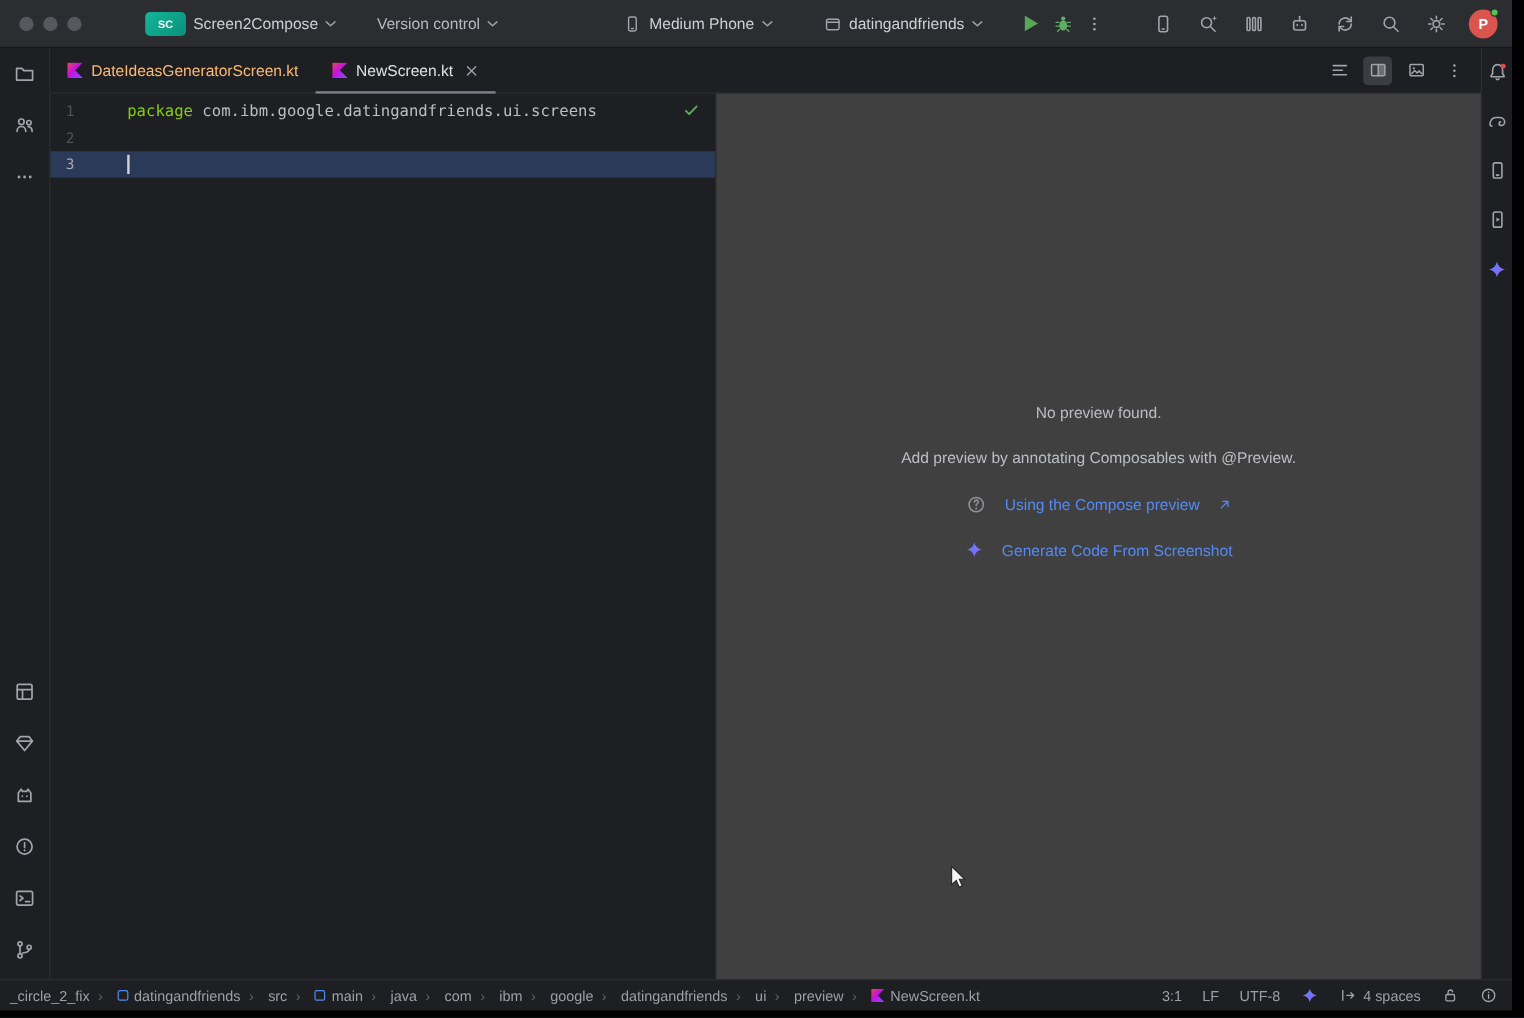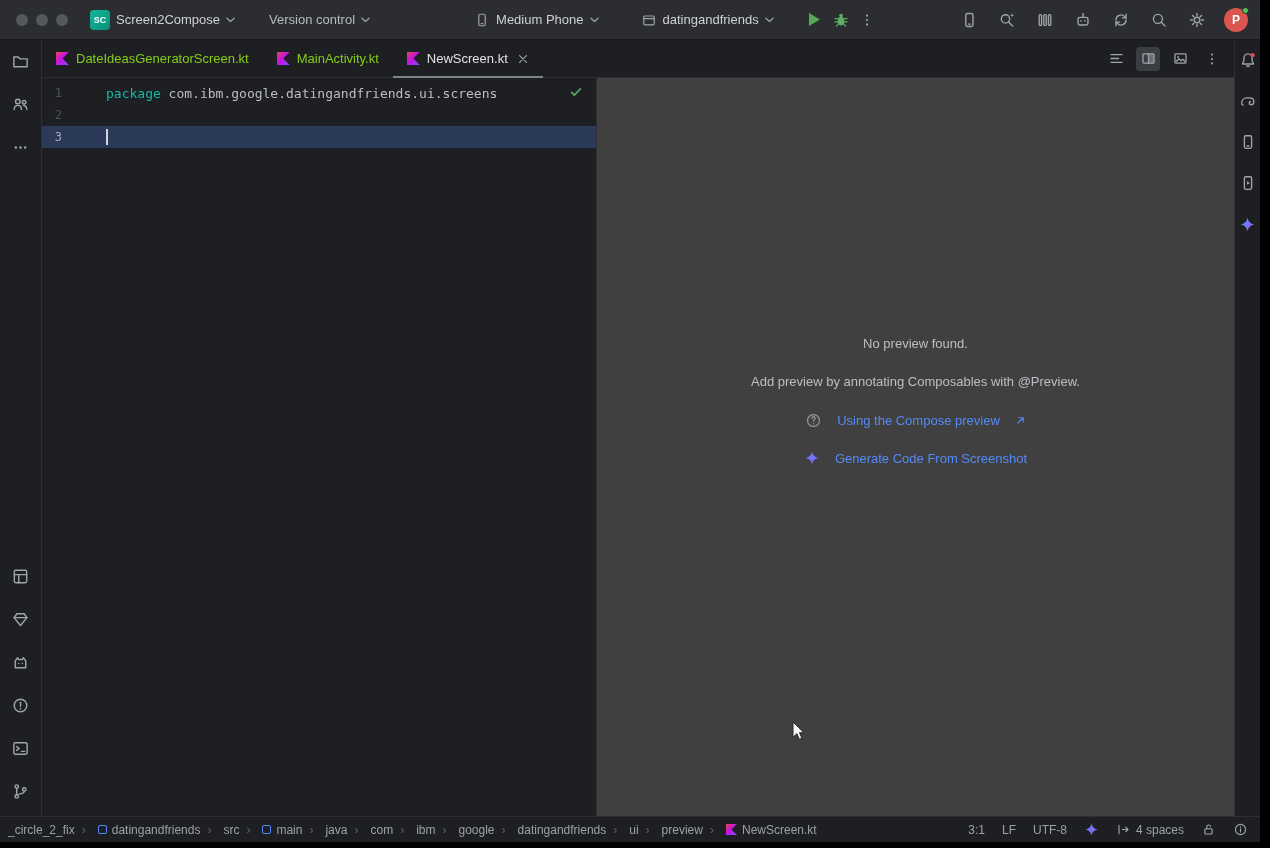--- a/index.html
+++ b/index.html
@@ -14,7 +14,7 @@
   .light { width:12px; height:12px; border-radius:50%; background:#55585c; }
   .tb-group { display:flex; align-items:center; gap:6px; font-size:13px; color:#ced0d6; cursor:default; }
   .tb-dim { color:#b7bac1; }
-  .sc-badge { width:20px; height:20px; border-radius:4px; background:linear-gradient(135deg,#13b79a,#0a8f7c); color:#fff; font-size:9px; font-weight:bold; display:flex; align-items:center; justify-content:center; }
+  .sc-badge { width:34px; height:20px; border-radius:4px; background:linear-gradient(135deg,#13b79a,#0a8f7c); color:#fff; font-size:9px; font-weight:bold; display:flex; align-items:center; justify-content:center;margin-left:31px; }
   .g-project { margin-left:22px; }
   .g-vc { margin-left:34px; }
   .g-device { margin-left:104px; }

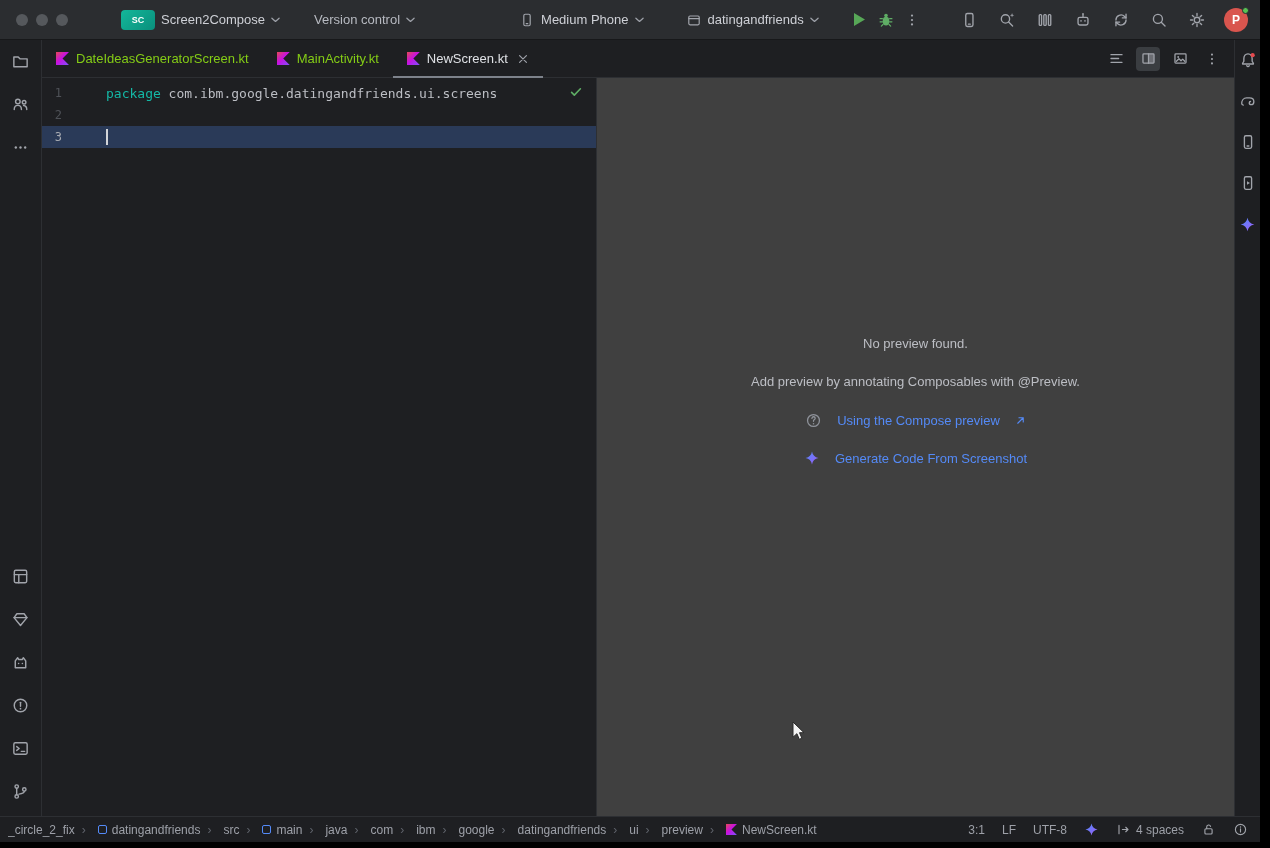--- a/index.html
+++ b/index.html
@@ -38,7 +38,7 @@
 
   
   .tabbar { height:38px; flex:none; background:#1e1f22; border-bottom:1px solid #2d2f33; display:flex; align-items:stretch; }
-  .tab { display:flex; align-items:center; gap:7px; padding:0 14px; font-size:13px; color:#84cc16; position:relative; cursor:default; }
+  .tab { display:flex; align-items:center; gap:7px; padding:0 14px; font-size:13px; color:#fdba74; position:relative; cursor:default; }
   .tab.active { color:#dfe1e5; }
   .tab.active::after { content:""; position:absolute; left:0; right:0; bottom:-1px; height:2px; background:#7d828b; }
   .k-icon { width:13px; height:13px; flex:none; clip-path:polygon(0 0,100% 0,50% 50%,100% 100%,0 100%); background:linear-gradient(135deg,#e44857 0%,#c711e1 46%,#7f52ff 100%); }

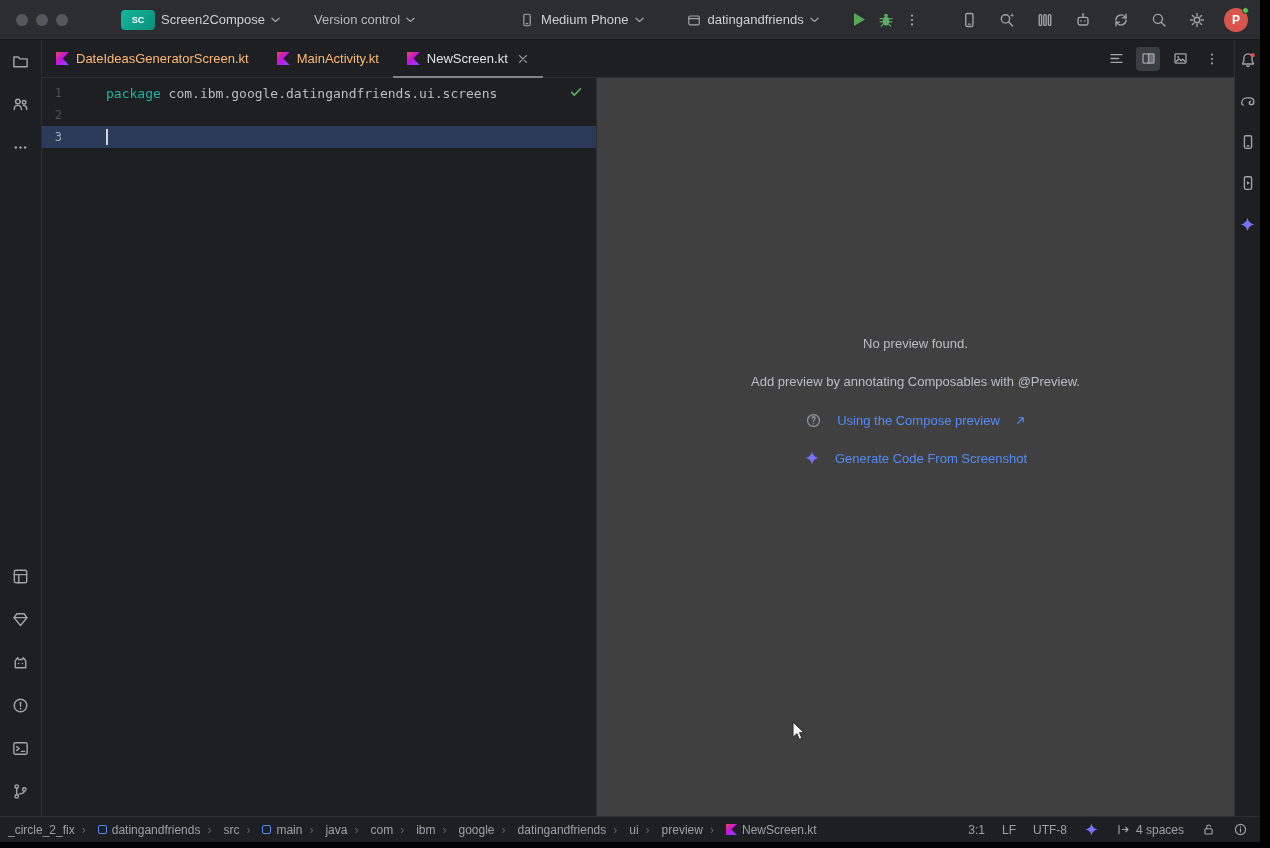--- a/index.html
+++ b/index.html
@@ -283,10 +283,6 @@
         <div class="tab">
           <span class="k-icon"></span>
           <span>DateIdeasGeneratorScreen.kt</span>
-        </div>
-        <div class="tab">
-          <span class="k-icon"></span>
-          <span>MainActivity.kt</span>
         </div>
         <div class="tab active">
           <span class="k-icon"></span>

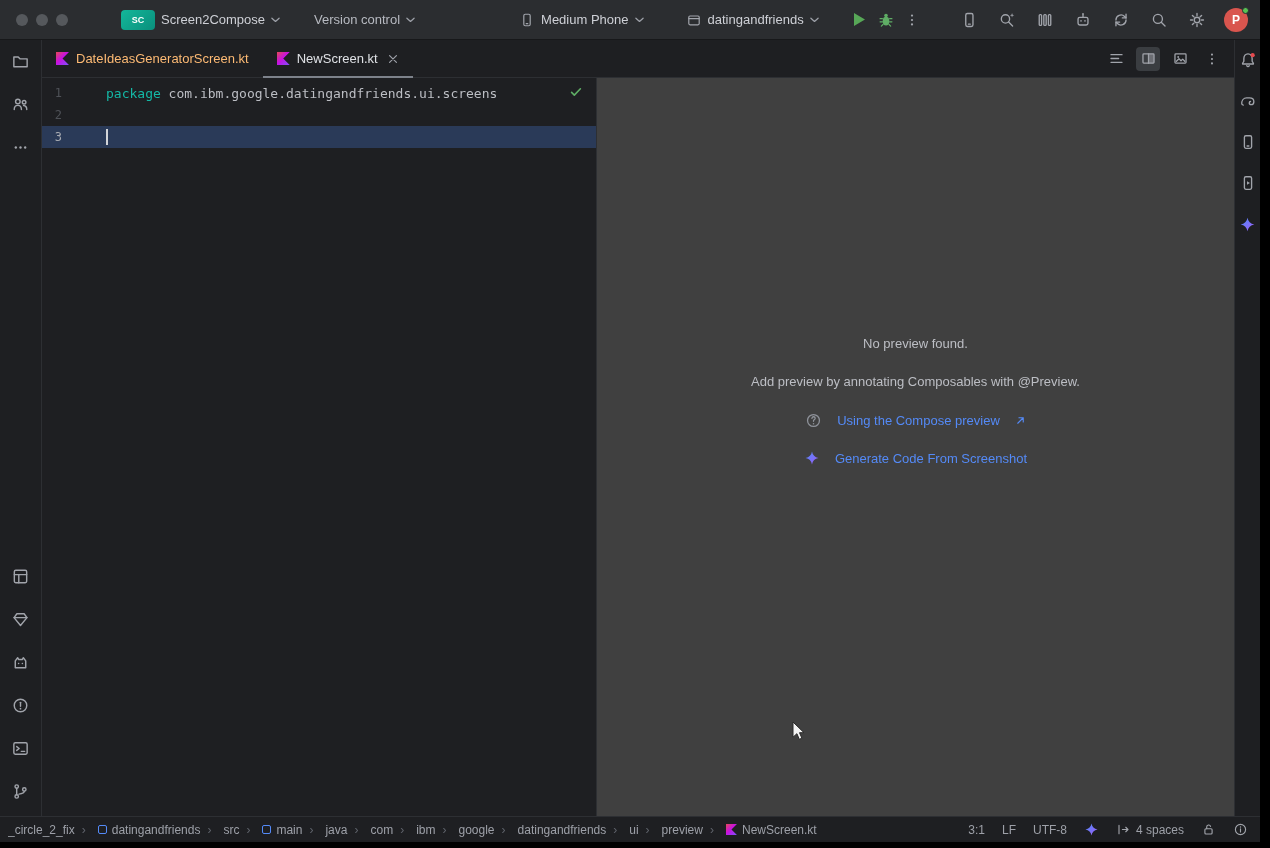--- a/index.html
+++ b/index.html
@@ -55,7 +55,7 @@
   .gutter { flex:0 0 20px; text-align:right; color:#4e5157; font-size:12px; }
   .code-row.current .gutter { color:#a7aab1; }
   .code-text { margin-left:44px; white-space:pre; color:#bcbec4; }
-  .kw { color:#14b8a6; }
+  .kw { color:#84cc16; }
   .caret { position:absolute; left:64px; top:3px; width:1.6px; height:16px; background:#d2d4d8; }
   .inspect-check { position:absolute; top:6px; right:12px; }
 

